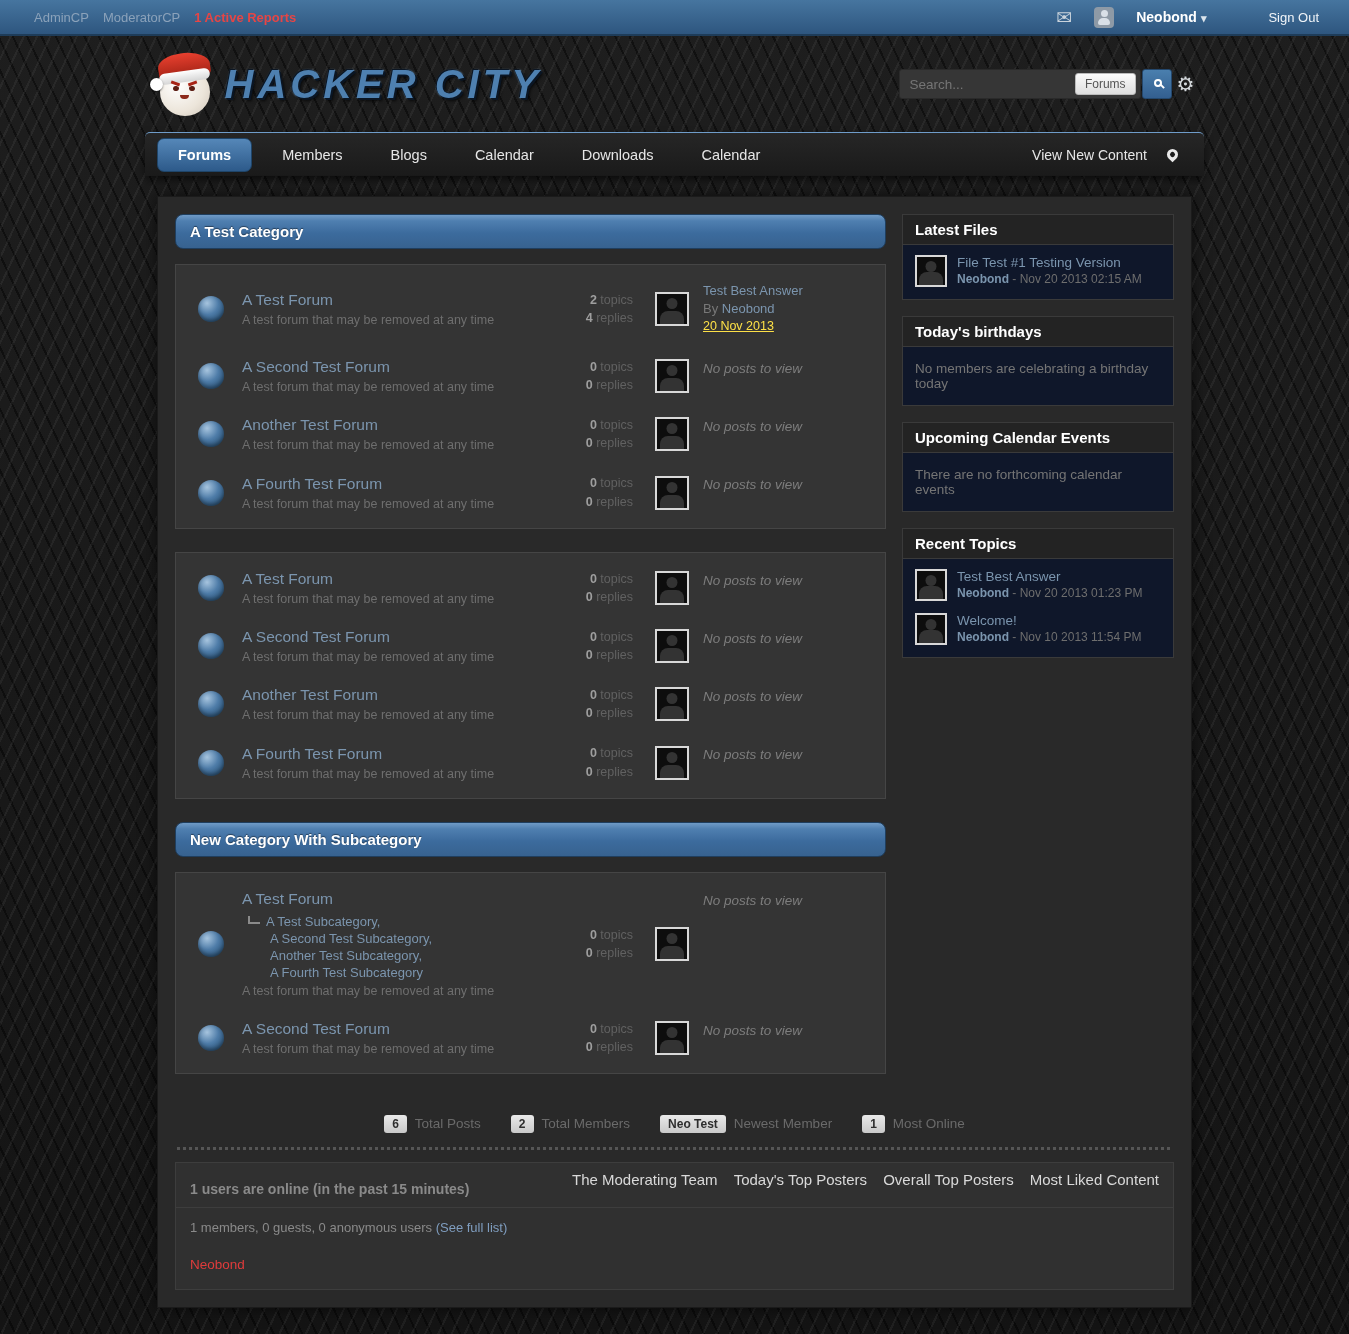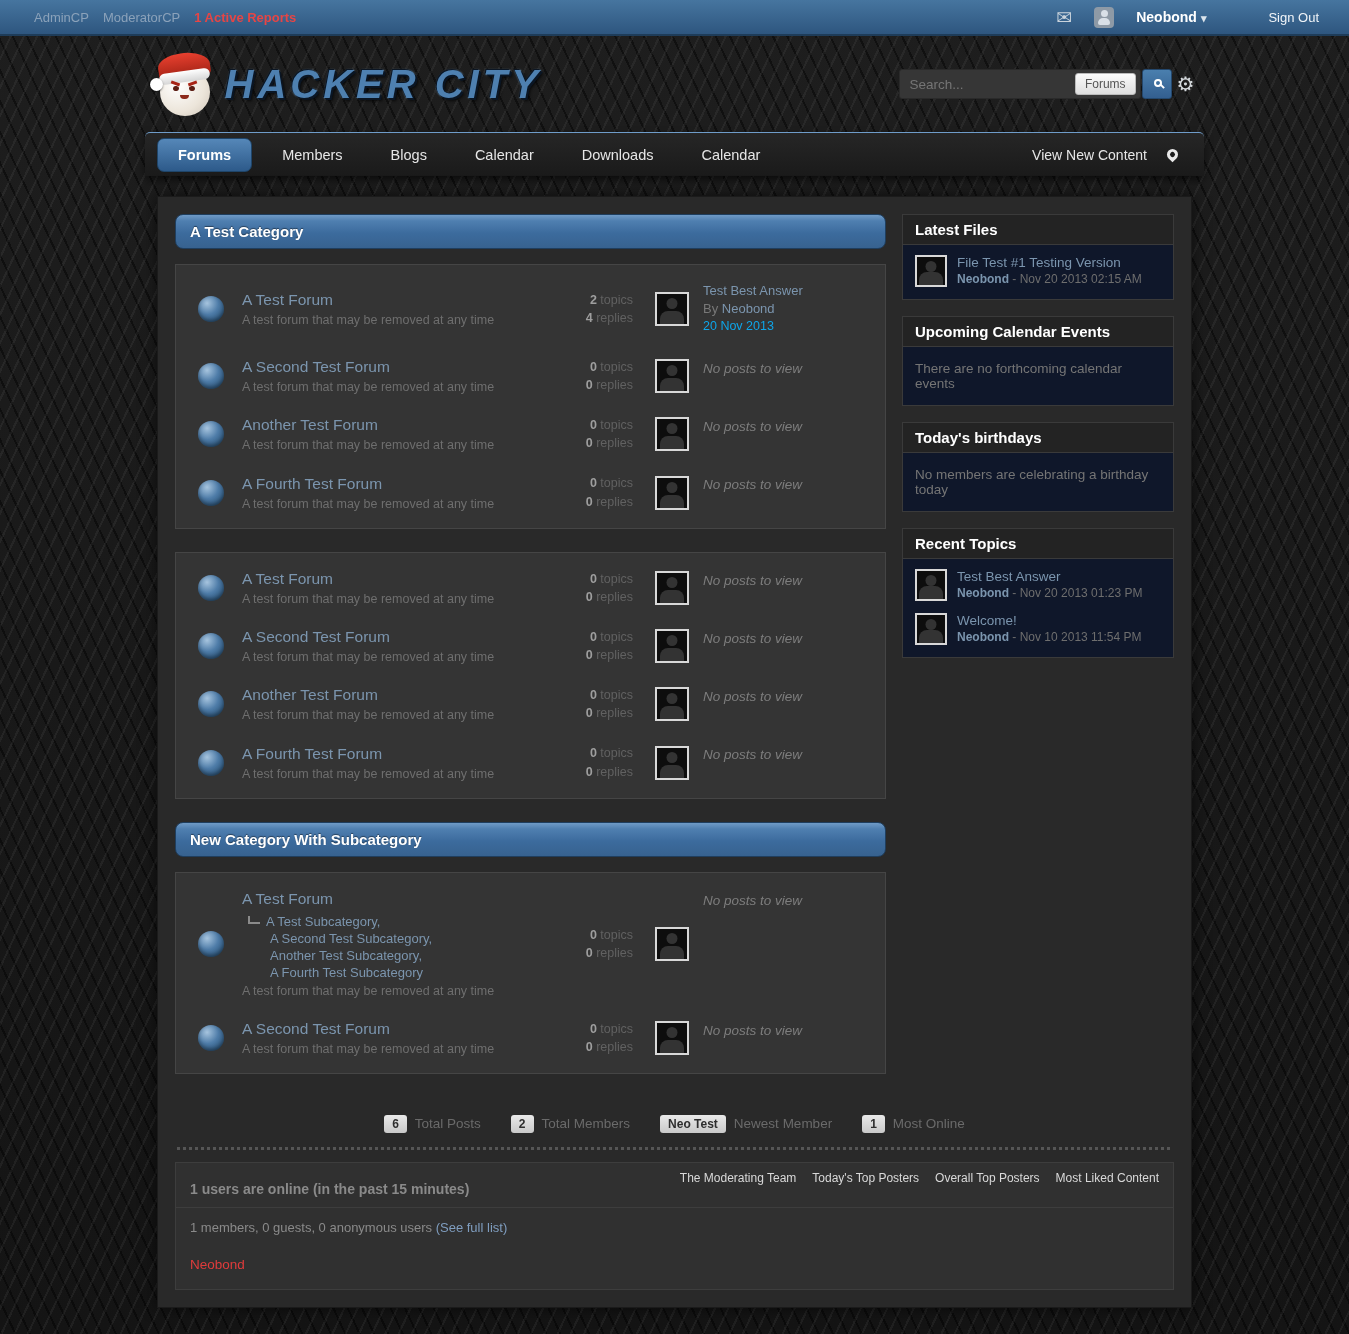--- a/index.html
+++ b/index.html
@@ -119,7 +119,7 @@
   .flast .lp-title { color:#7b95ae; display:block; }
   .flast .by { color:#787878; }
   .flast a.lp-author { color:#7b95ae; }
-  .flast .lp-date { color:#0ea5e9; font-size:12.5px; }
+  .flast .lp-date { color:#fde047; font-size:12.5px;text-decoration:underline; }
   .noposts { color:#7d7d7d; font-style:italic; font-size:13.5px; align-self:flex-start; margin-top:2px; }
 
   

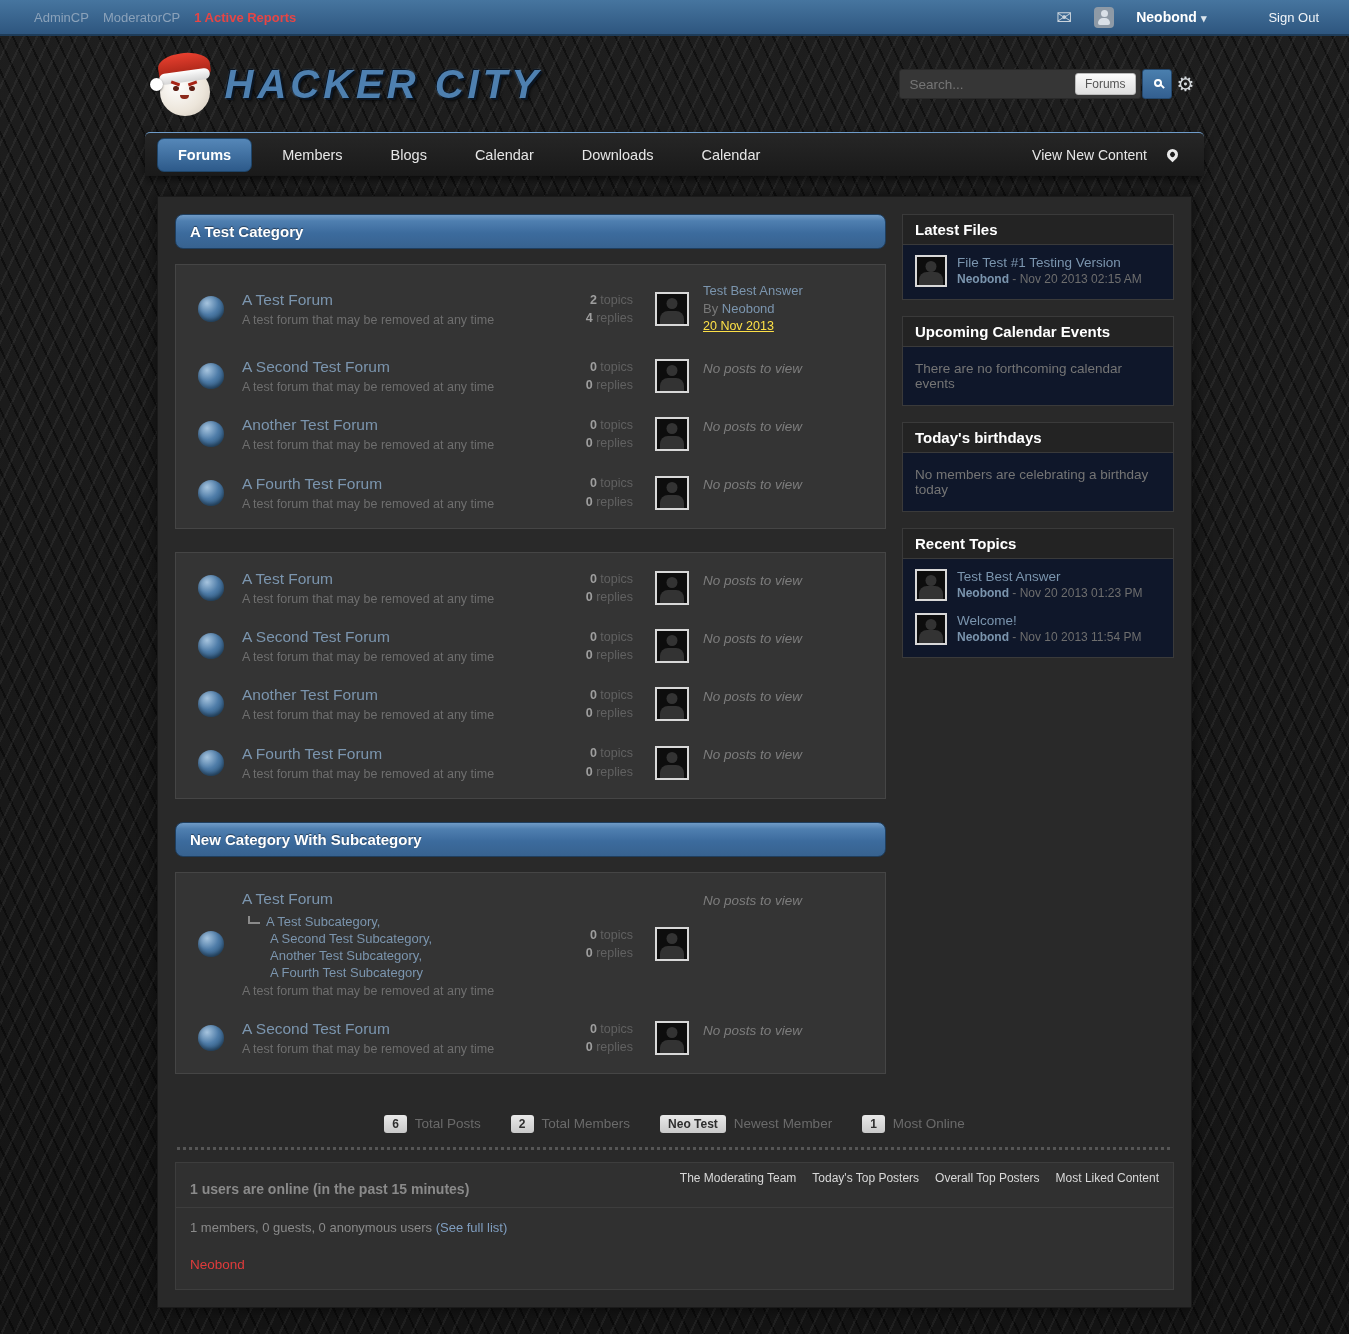--- a/index.html
+++ b/index.html
@@ -390,16 +390,16 @@
       </div>
 
       <div class="side-block">
+        <div class="side-header">Today's birthdays</div>
+        <div class="side-body">
+            <div class="side-empty">No members are celebrating a birthday today</div>
+          </div>
+      </div>
+
+      <div class="side-block">
         <div class="side-header">Upcoming Calendar Events</div>
         <div class="side-body">
             <div class="side-empty">There are no forthcoming calendar events</div>
-          </div>
-      </div>
-
-      <div class="side-block">
-        <div class="side-header">Today's birthdays</div>
-        <div class="side-body">
-            <div class="side-empty">No members are celebrating a birthday today</div>
           </div>
       </div>
 

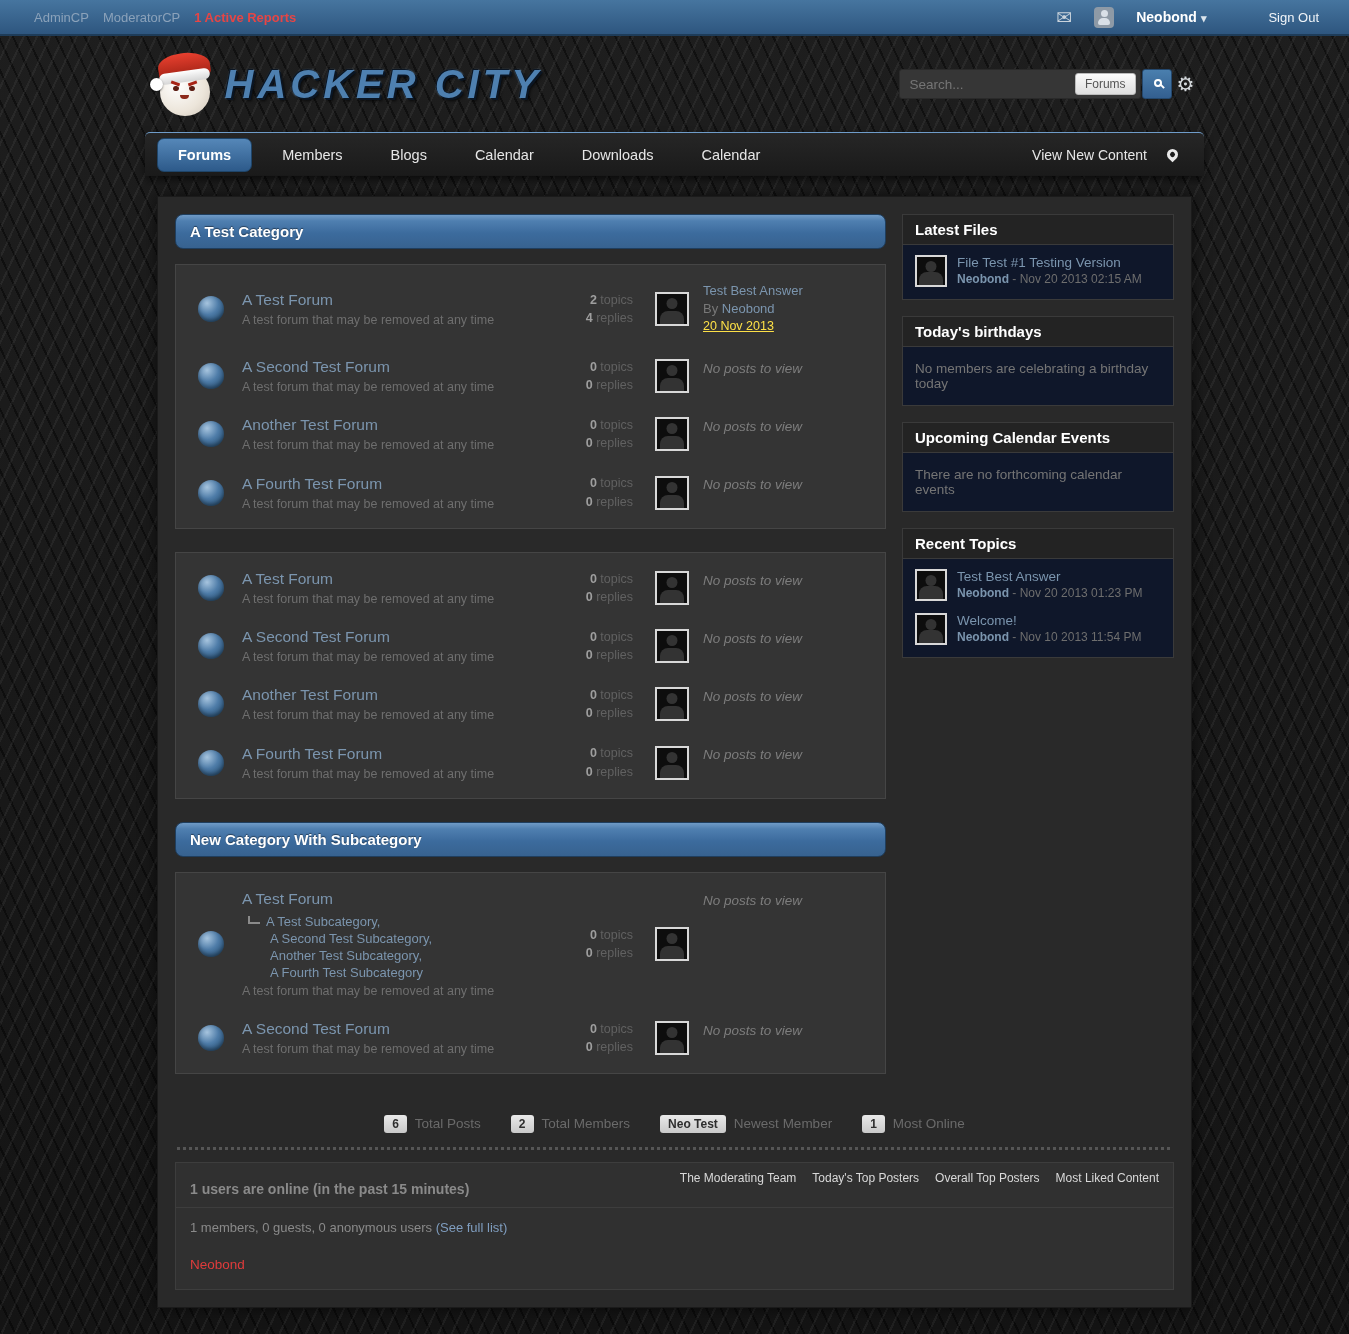--- a/index.html
+++ b/index.html
@@ -136,7 +136,7 @@
   .online-top { display:flex; align-items:flex-start; padding:8px 14px 10px; }
   .online-title { color:#8a8a8a; font-size:14px; font-weight:bold; margin-top:10px; }
   .online-links { margin-left:auto; display:flex; gap:16px; }
-  .online-links a { color:#d9d9d9; font-size:12px; }
+  .online-links a { color:#d9d9d9; font-size:15px; }
   .online-mid { border-top:1px solid #3d3d3d; padding:12px 14px; font-size:13px; color:#8a8a8a; }
   .online-mid a { color:#7f9dbf; }
   .online-user-row { padding:8px 14px 16px; }

